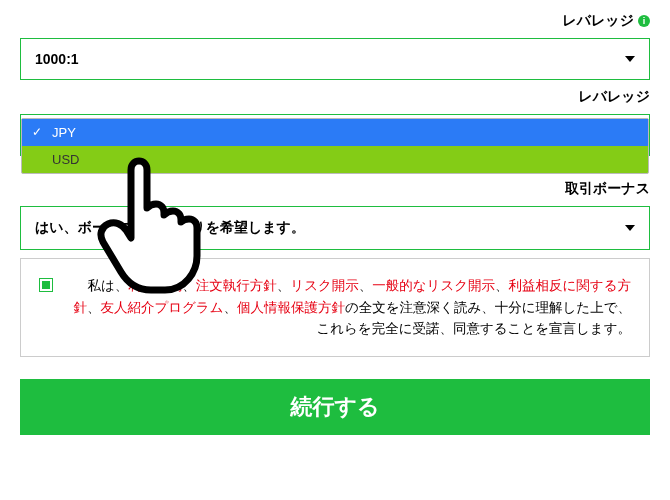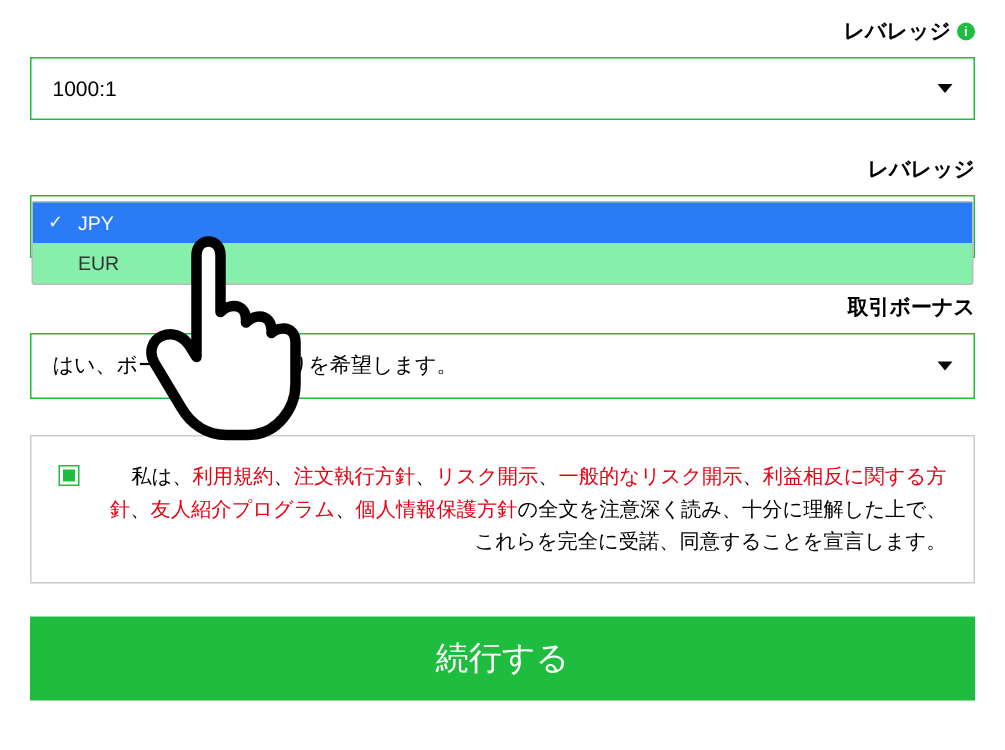--- a/index.html
+++ b/index.html
@@ -37,8 +37,9 @@
     align-items: center;
     justify-content: space-between;
     cursor: pointer;
-    margin-bottom: 24px;
+    margin-bottom: 8px;
     position: relative;
+    font-weight: bold;
   }
   .caret-down {
     width: 0; height: 0;

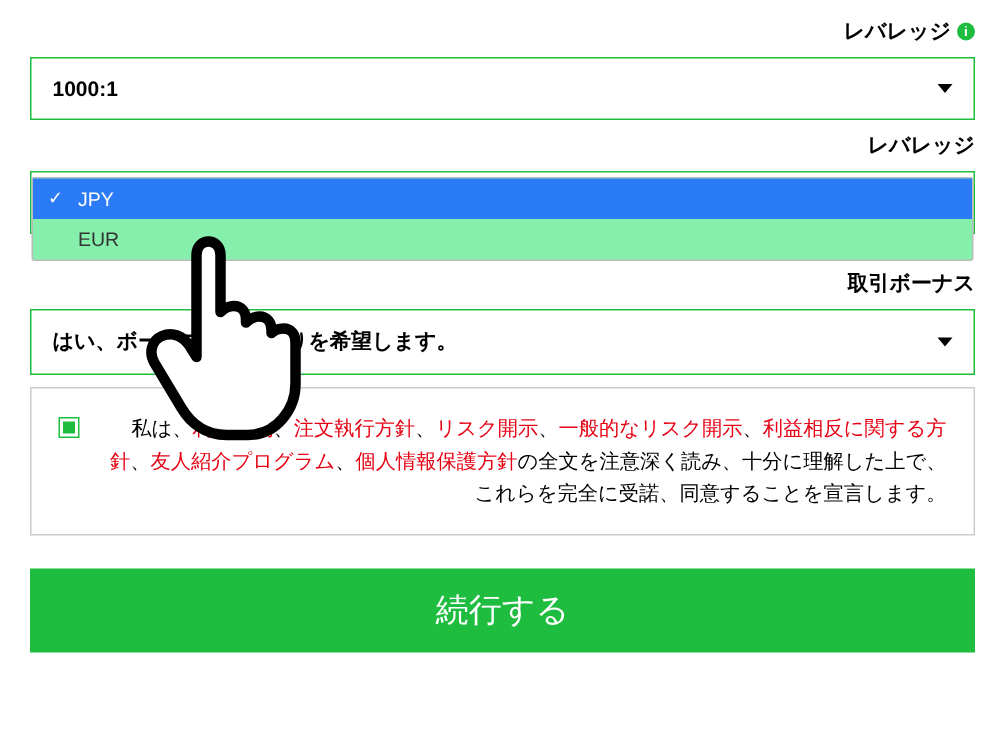--- a/index.html
+++ b/index.html
@@ -55,7 +55,7 @@
   .dropdown {
     position: absolute;
     top: 4px; left: 1px; right: 1px;
-    background: #86efac;
+    background: #84cc16;
     border: 1px solid #bbb;
     border-radius: 2px;
     z-index: 5;

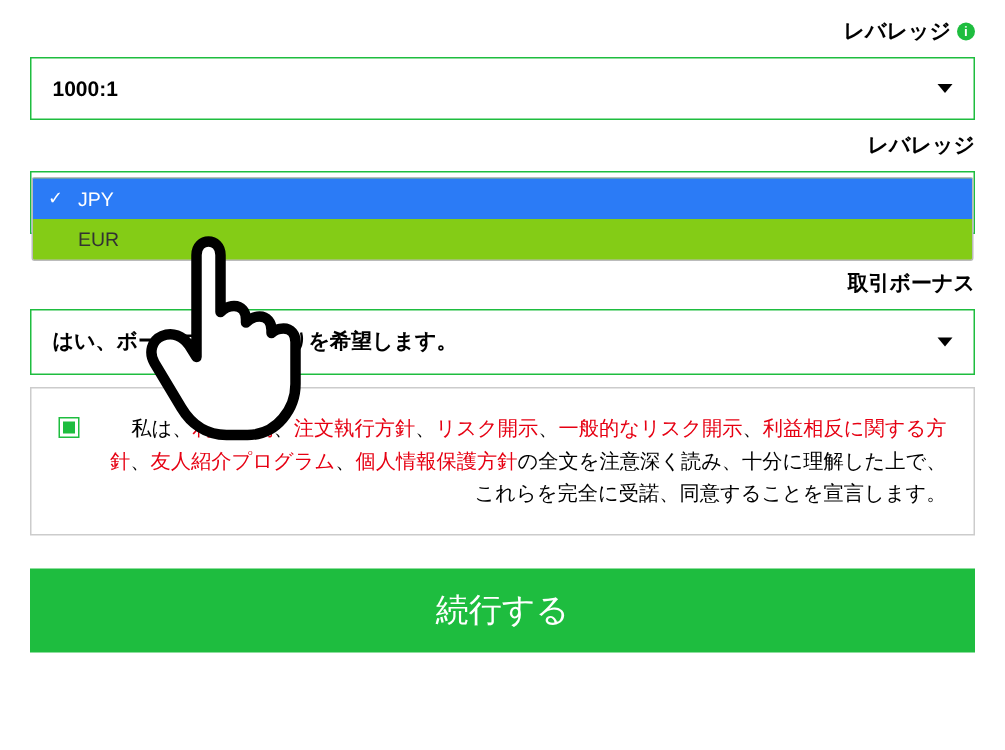--- a/index.html
+++ b/index.html
@@ -147,6 +147,9 @@
   <div class="dropdown">
     <div class="dropdown-item selected">
       <span>JPY</span>
+    </div>
+    <div class="dropdown-item">
+      <span>USD</span>
     </div>
     <div class="dropdown-item">
       <span>EUR</span>

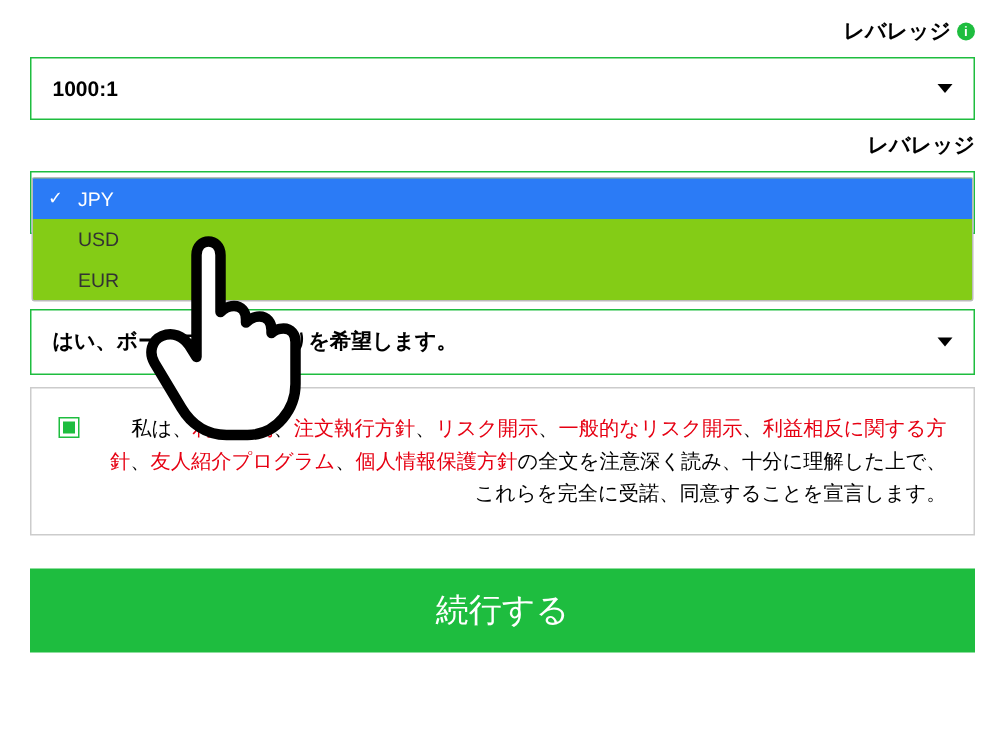--- a/index.html
+++ b/index.html
@@ -151,9 +151,6 @@
     <div class="dropdown-item">
       <span>USD</span>
     </div>
-    <div class="dropdown-item">
-      <span>EUR</span>
-    </div>
   </div>
 </div>
 

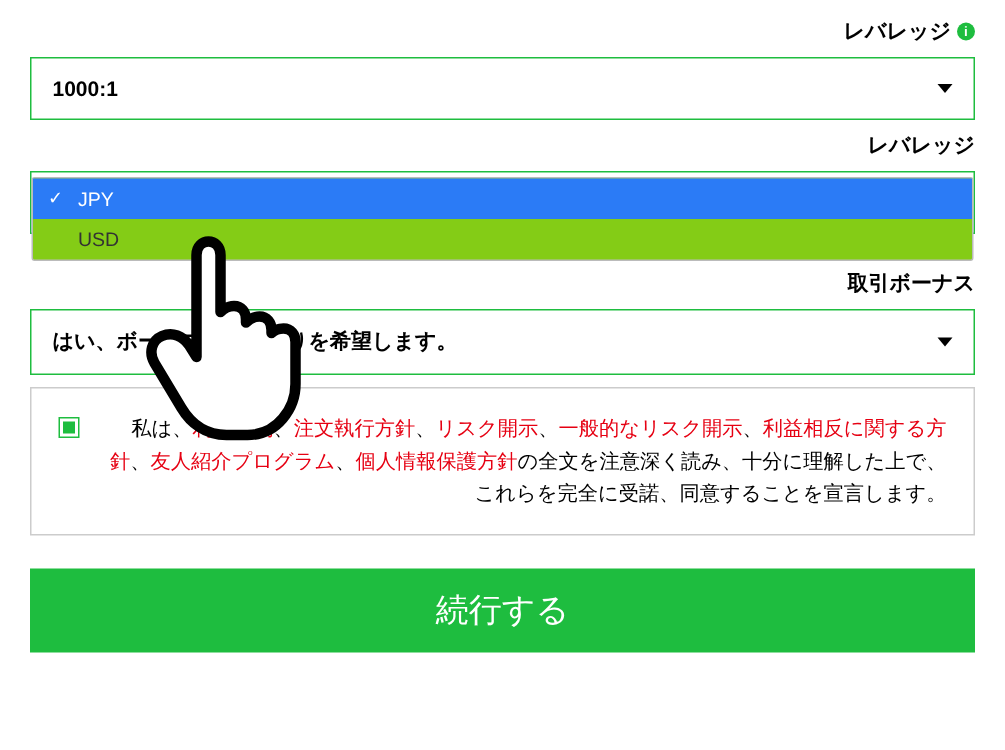--- a/index.html
+++ b/index.html
@@ -109,7 +109,7 @@
     background: #1ebd3f;
     color: #fff;
     font-size: 22px;
-    font-weight: normal;
+    font-weight: bold;
     text-align: center;
     padding: 13px 0;
     border: none;

